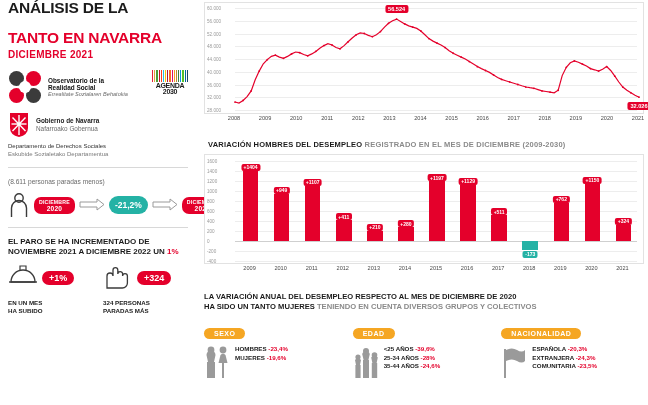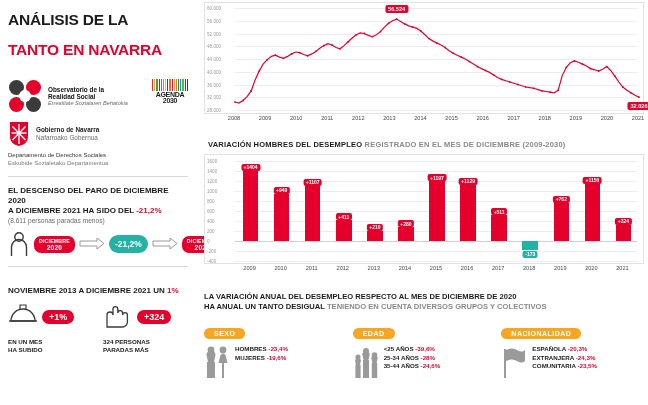--- a/index.html
+++ b/index.html
@@ -14,7 +14,7 @@
   
   .left { position: absolute; left: 0; top: 0; width: 196px; height: 405px; }
 
-  .title-block { padding: 12px 8px; }
+  .title-block { padding: 0 8px; }
   .title-block h1 {
     font-size: 15.5px; line-height: 15px; font-weight: bold;
     color: #1b1b1b; letter-spacing: -0.2px;

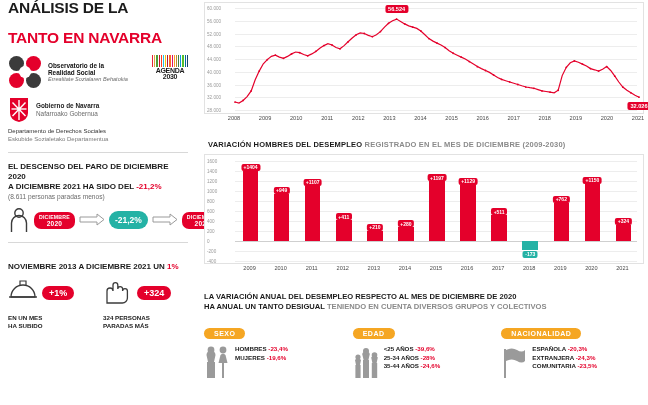--- a/index.html
+++ b/index.html
@@ -148,6 +148,7 @@
         <br>
         <span class="red">TANTO EN NAVARRA</span>
       </h1>
+      <div class="subtitle">DICIEMBRE 2021</div>
     </div>
 
     <div class="logos">

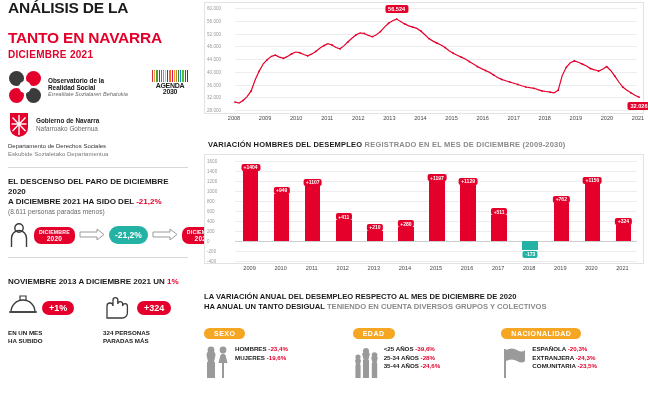--- a/index.html
+++ b/index.html
@@ -219,10 +219,6 @@
 
     <div class="hr"></div>
 
-    <div class="kpi-head">
-      <span>EL DESCENSO DEL PARO DE DICIEMBRE 2020</span><br>
-      <span>A DICIEMBRE 2021 HA SIDO DEL </span><span class="red">-21,2%</span>
-    </div>
     <div class="kpi-sub">(8.611 personas paradas menos)</div>
 
     <div class="desc-graphic">

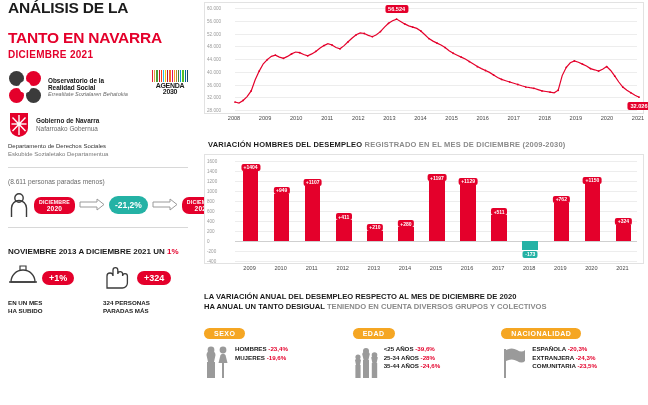--- a/index.html
+++ b/index.html
@@ -252,7 +252,7 @@
     <div class="hr"></div>
 
     <div class="kpi-head2">
-      <br>
+      <span>EL PARO SE HA INCREMENTADO DE</span><br>
       <span>NOVIEMBRE 2013 A DICIEMBRE 2021 UN </span><span class="red">1%</span>
     </div>
 

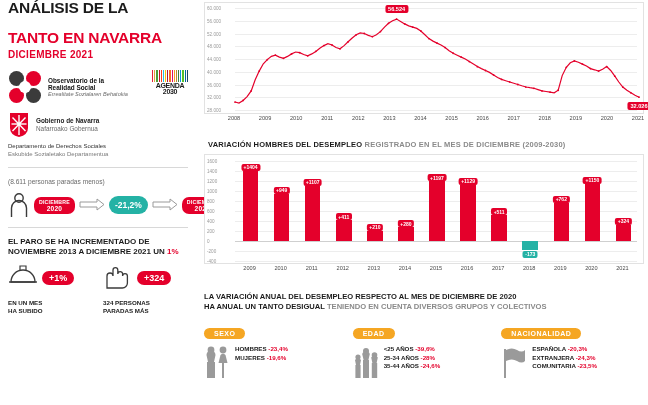--- a/index.html
+++ b/index.html
@@ -253,7 +253,7 @@
 
     <div class="kpi-head2">
       <span>EL PARO SE HA INCREMENTADO DE</span><br>
-      <span>NOVIEMBRE 2013 A DICIEMBRE 2021 UN </span><span class="red">1%</span>
+      <span>NOVIEMBRE 2021 A DICIEMBRE 2022 UN </span><span class="red">1%</span>
     </div>
 
     <div class="bottom-two">

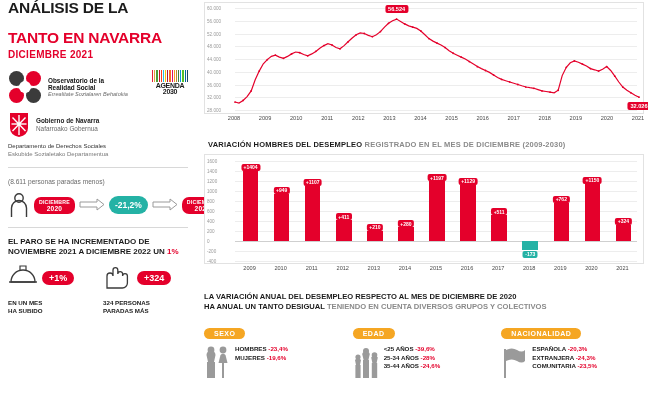--- a/index.html
+++ b/index.html
@@ -460,7 +460,7 @@
 
     <div class="lead" style="position:absolute;left:0;top:292px;width:444px;">
       <span>LA VARIACIÓN ANUAL DEL DESEMPLEO RESPECTO AL MES DE DICIEMBRE DE 2020</span><br>
-      <span>HA ANUAL UN TANTO DESIGUAL </span><span class="grey">TENIENDO EN CUENTA DIVERSOS GRUPOS Y COLECTIVOS</span>
+      <span>HA SIDO UN TANTO MUJERES </span><span class="grey">TENIENDO EN CUENTA DIVERSOS GRUPOS Y COLECTIVOS</span>
     </div>
 
     <div class="cat-row" style="position:absolute;left:0;top:316px;width:444px;">

